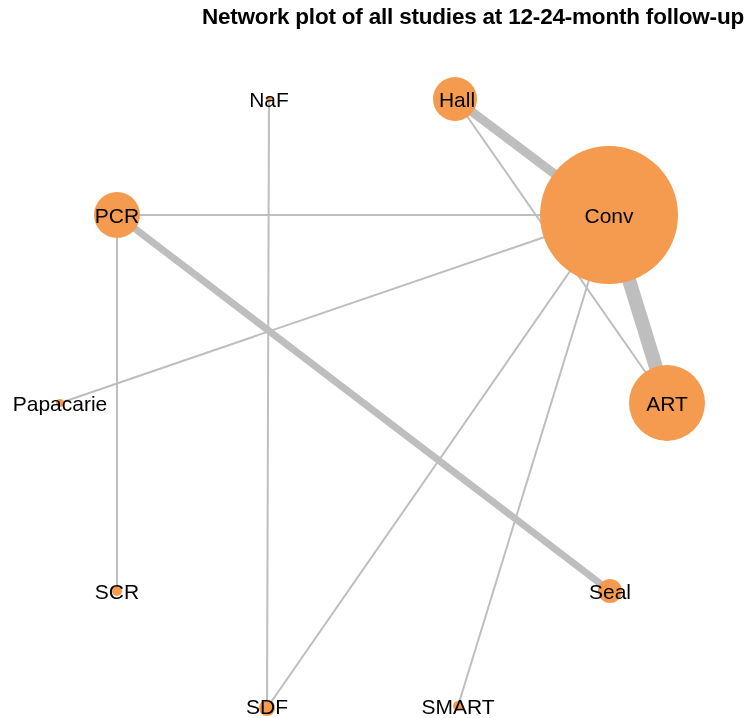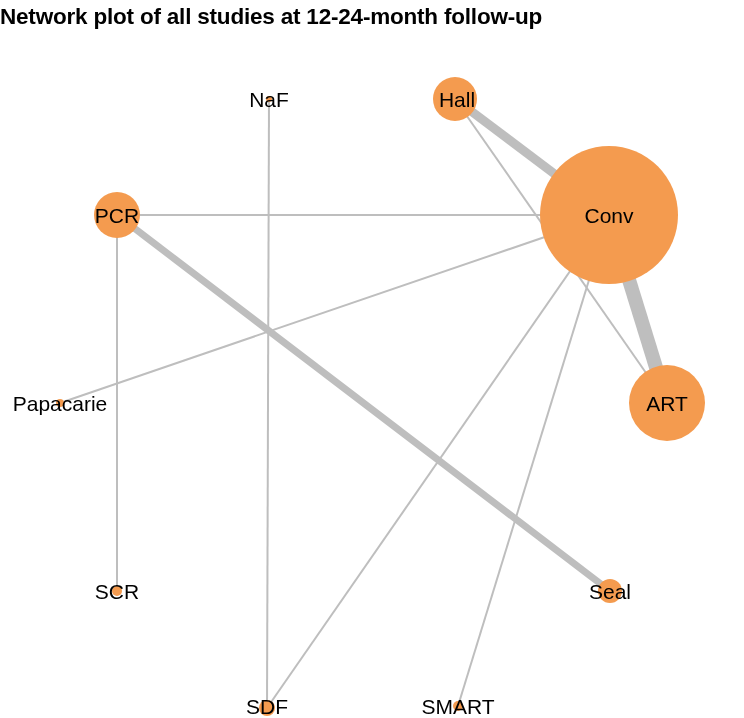--- a/index.html
+++ b/index.html
@@ -4,7 +4,7 @@
 <style>
   html, body { margin: 0; padding: 0; background: #ffffff; }
   body { width: 744px; height: 718px; position: relative; overflow: hidden; font-family: "Liberation Sans", sans-serif; }
-  .title { position: absolute; left: 0; top: 4px; width: 744px; text-align: left; font-weight: bold; font-size: 22.5px; color: #000; letter-spacing: -0.2px; white-space: nowrap; }
+  .title { position: absolute; left: 0; top: 4px; width: 744px; text-align: right; font-weight: bold; font-size: 22.5px; color: #000; letter-spacing: -0.2px; white-space: nowrap; }
   svg { position: absolute; left: 0; top: 0; }
   .lbl { font-family: "Liberation Sans", sans-serif; font-size: 21px; fill: #000; }
 </style>

